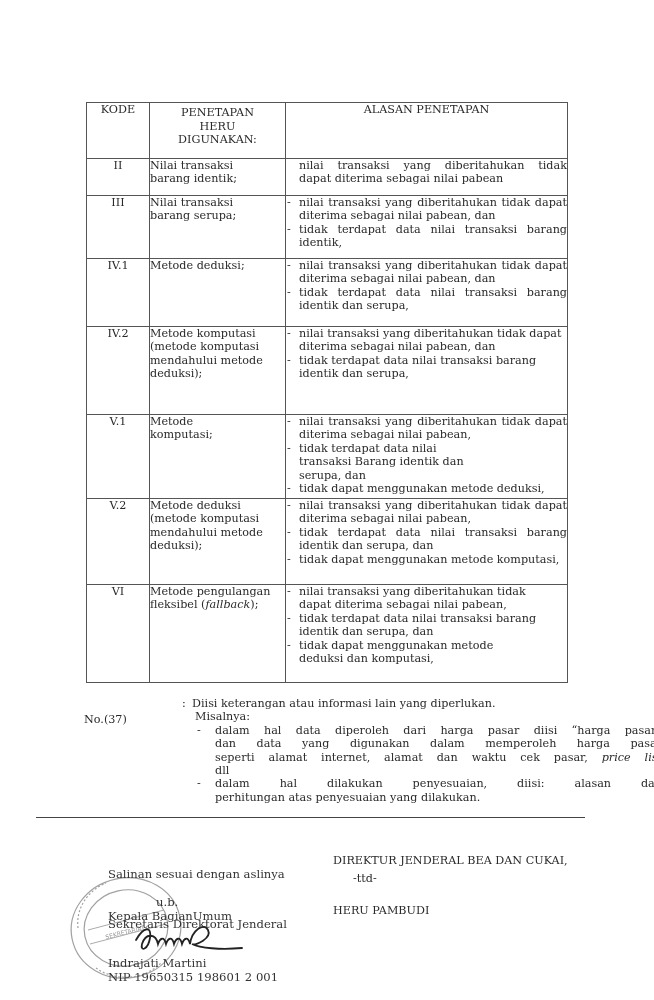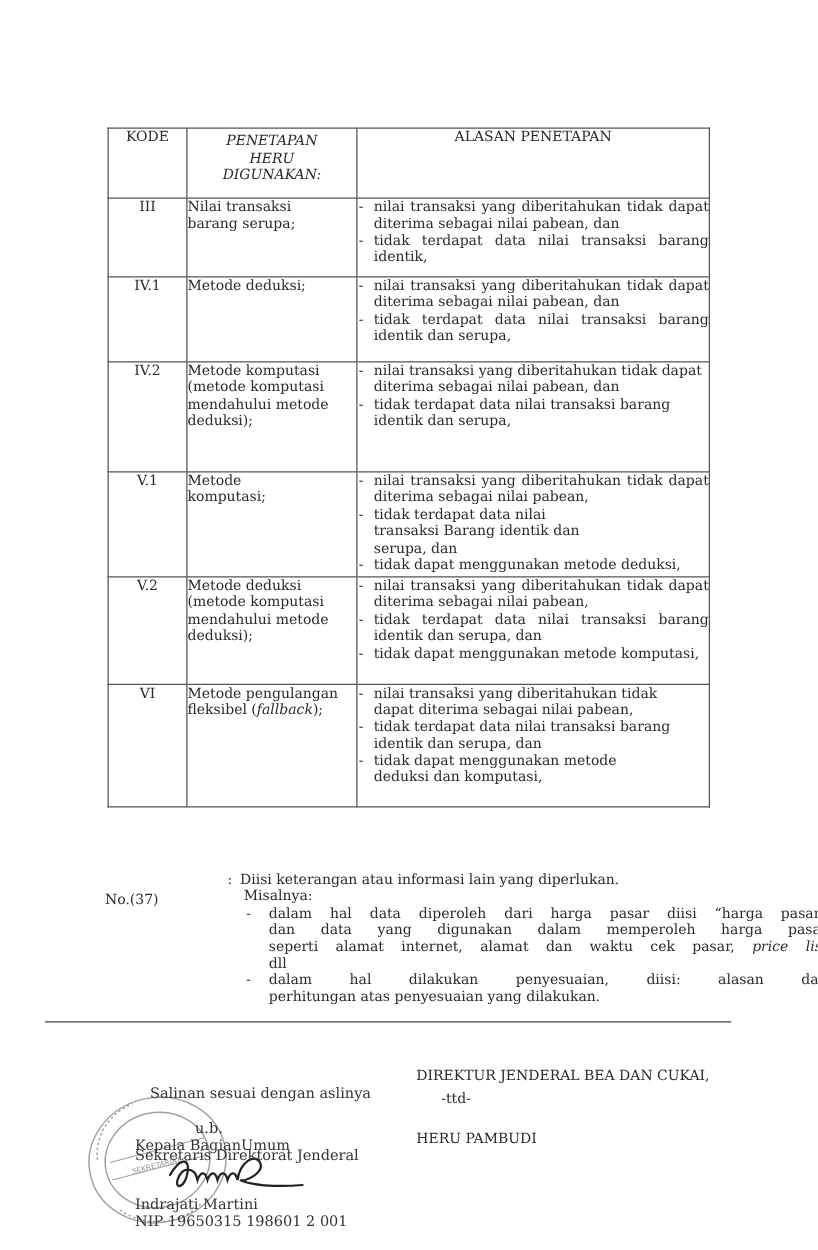--- a/index.html
+++ b/index.html
@@ -30,7 +30,7 @@
     col.c3 { width: 282px; }
     th { text-align: center; }
     th.h-kode, th.h-alasan { vertical-align: middle; }
-    .hdr-wrap { padding-top: 3px; line-height: 13.6px; font-style: italic; }
+    .hdr-wrap { padding-top: 3px; line-height: 13.6px; }
     td.kode { text-align: center; padding-top: 2px; }
     td.pen { padding: 2px 4px 0 5px; }
     td.alas { padding: 2px 3px 0 3px; }

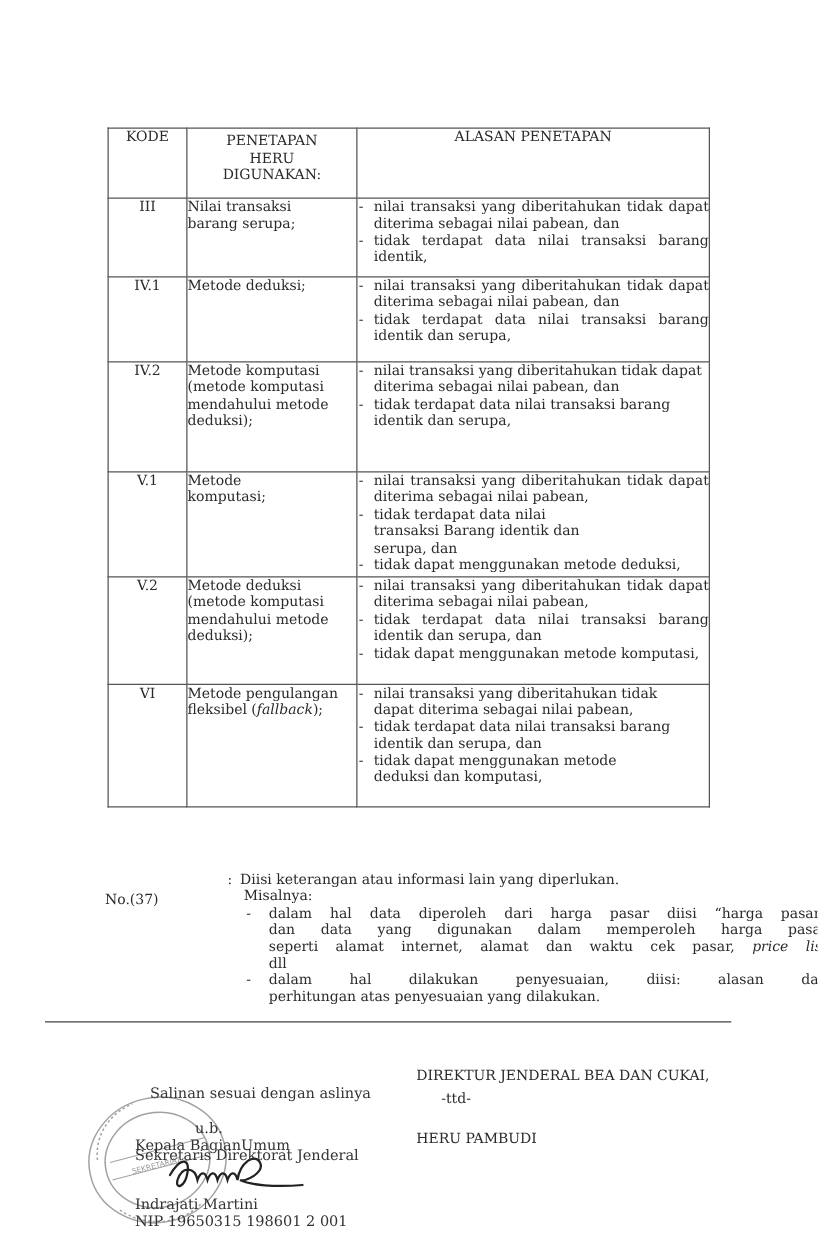--- a/index.html
+++ b/index.html
@@ -99,6 +99,19 @@
     </thead>
     <tbody>
 
+      <tr style="height:37px">
+        <td class="kode">II</td>
+        <td class="pen">
+          <div>Nilai transaksi</div>
+          <div>barang identik;</div>
+        </td>
+        <td class="alas">
+          <div class="plain">
+            <span class="line-just">nilai transaksi yang diberitahukan tidak</span>
+            <span>dapat diterima sebagai nilai pabean</span>
+          </div>
+        </td>
+      </tr>
 
       <tr style="height:63px">
         <td class="kode">III</td>

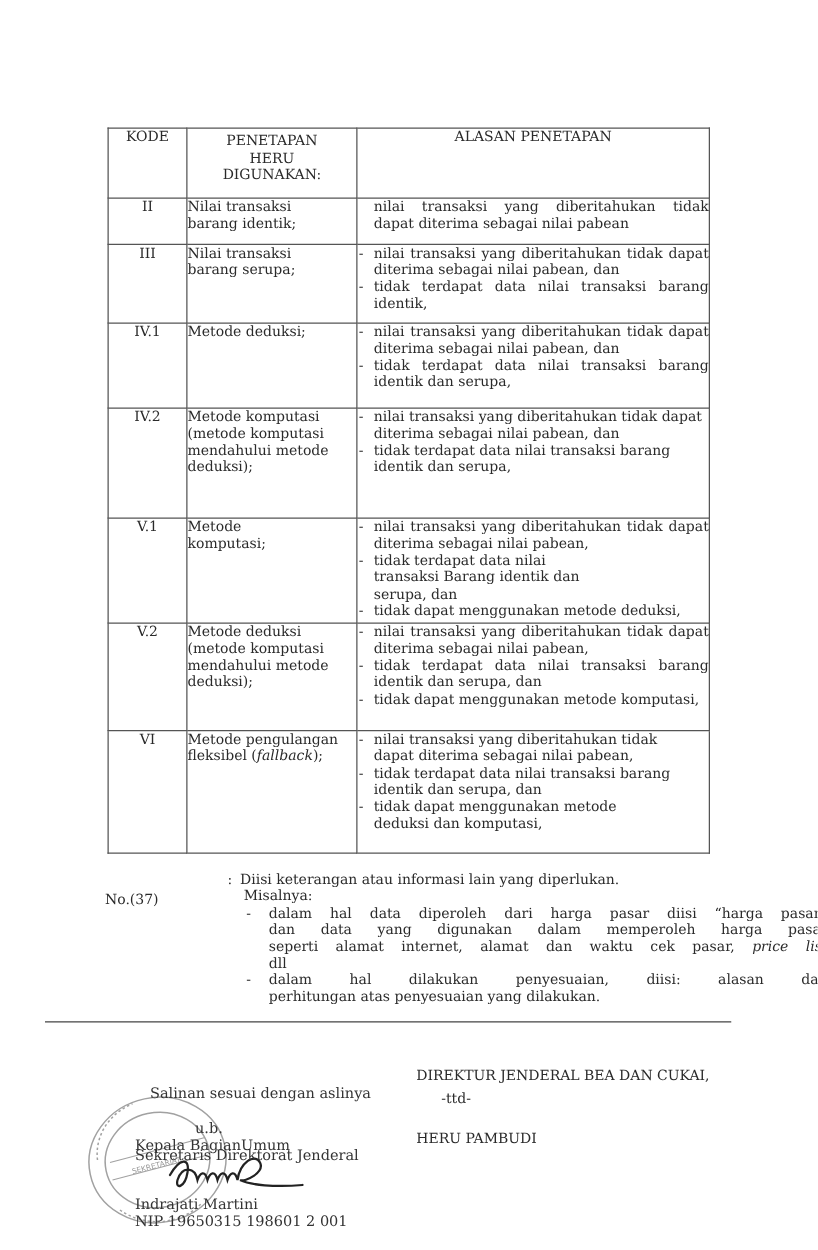--- a/index.html
+++ b/index.html
@@ -63,7 +63,7 @@
     
     .copy { position: absolute; left: 108px; top: 867px; color: #333; font-size: 11.6px; line-height: 14px; }
     .copy div { white-space: nowrap; }
-    .copy .l1 { position:absolute; top: 0; left: 12px; }
+    .copy .l1 { position:absolute; top: 0; left: 0; }
     .copy .l2 { position:absolute; top: 14px; left: 0; margin-top: 36px; }
     .copy .l3 { position:absolute; top: 28px; left: 48px; }
     .copy .l4 { position:absolute; top: 42px; left: 0; }

